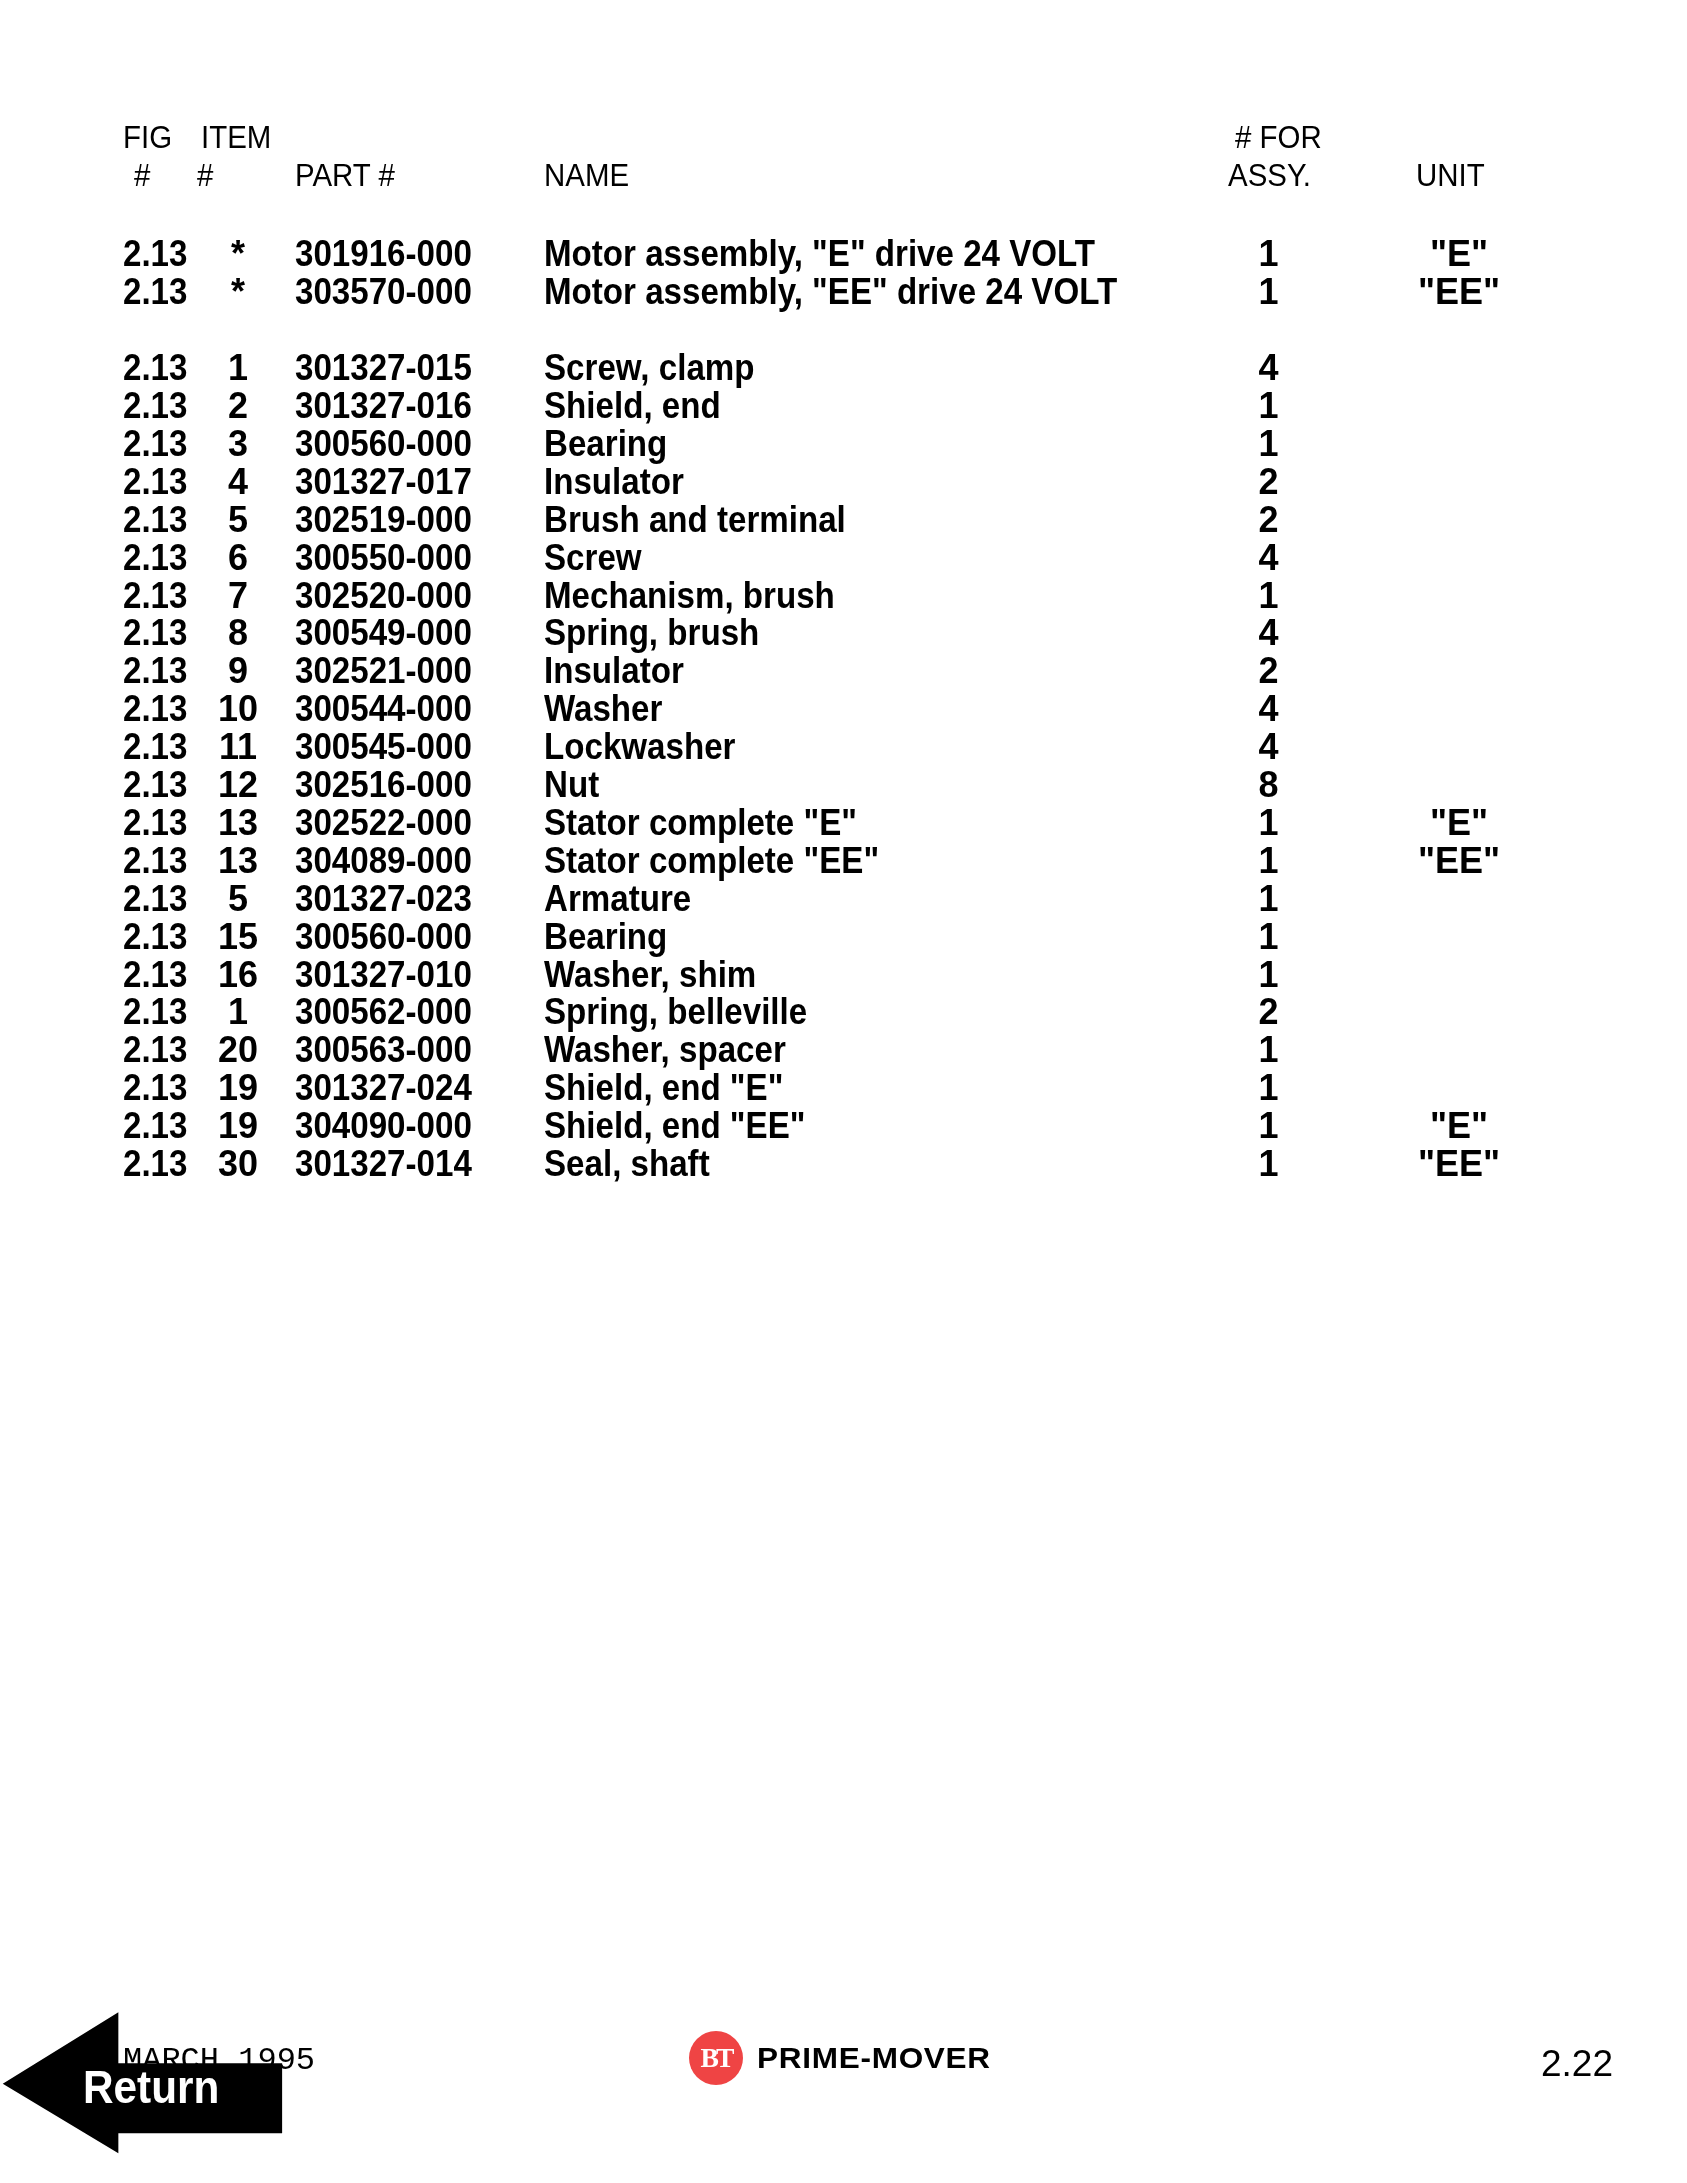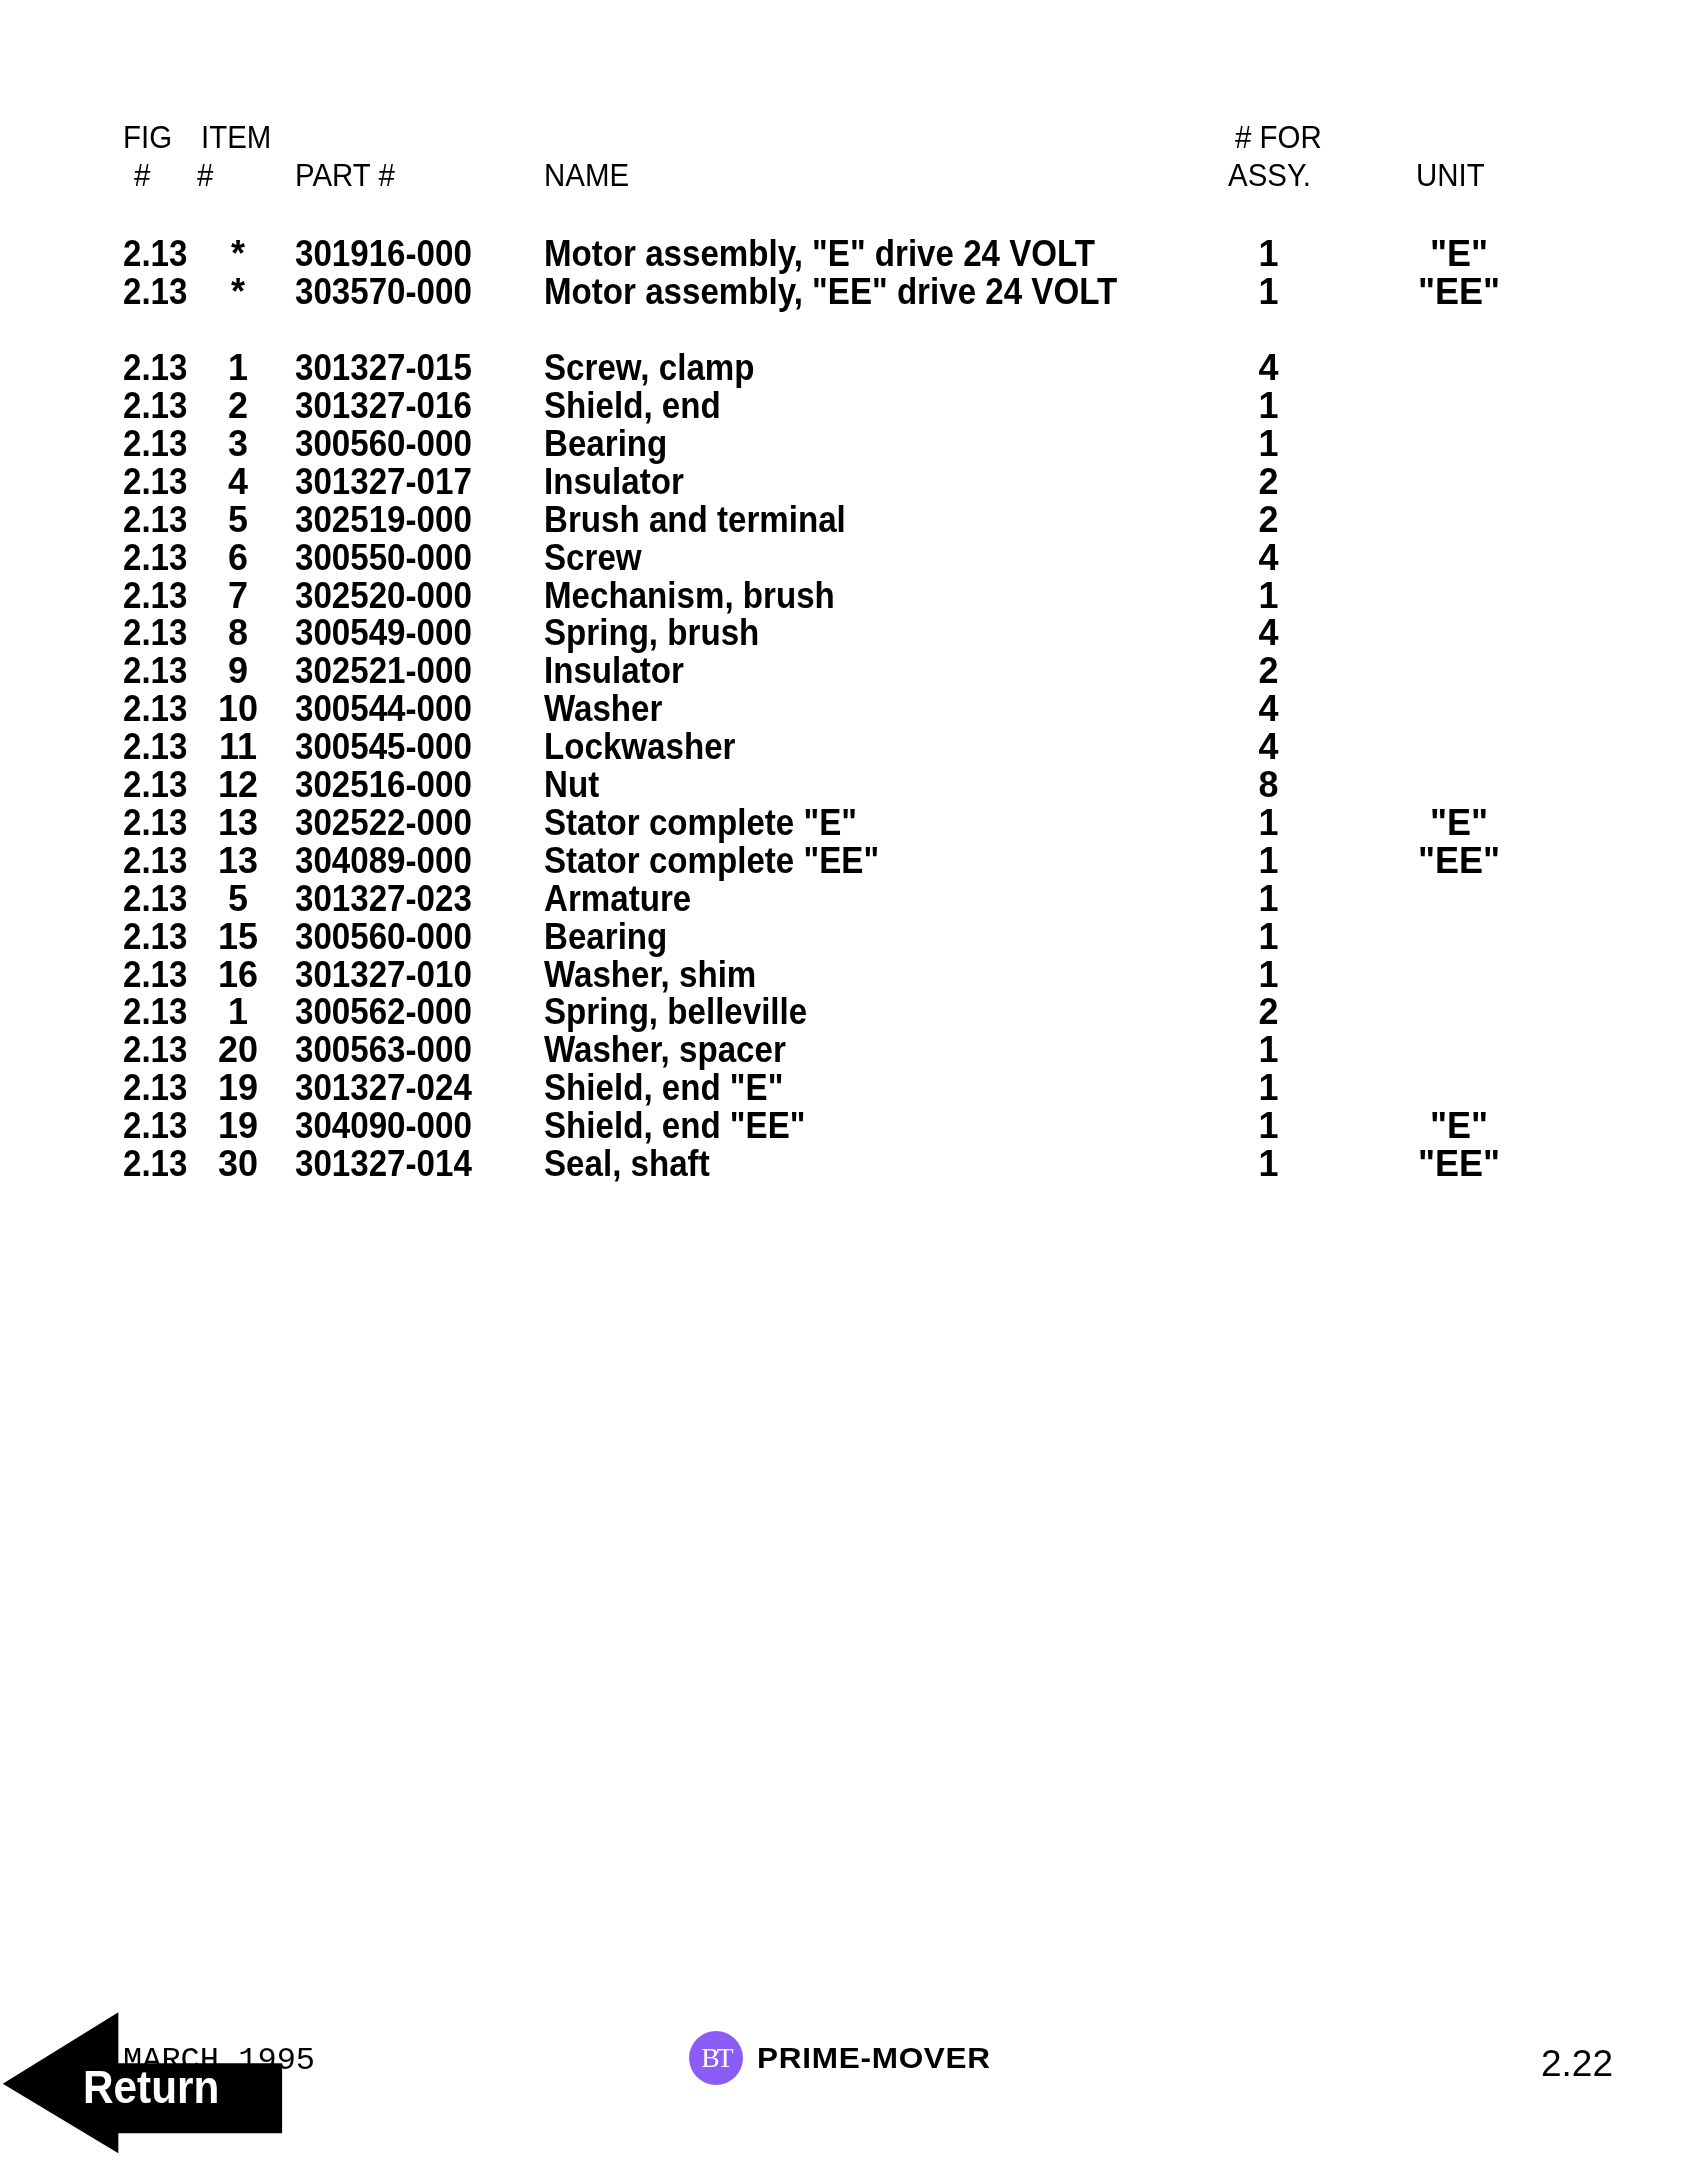--- a/index.html
+++ b/index.html
@@ -17,9 +17,9 @@
   .footer-date { position: absolute; left: 123px; top: 2045px; font-size: 32px; line-height: 1; white-space: nowrap; font-family: Liberation Mono, monospace; }
   .footer-page { position: absolute; left: 1541px; top: 2045px; font-size: 37px; line-height: 1; }
   .logo { position: absolute; left: 689px; top: 2030px; height: 55px; display: flex; align-items: center; }
-  .logo-circle { width: 54px; height: 54px; border-radius: 50%; background: #8b5cf6; color: #fff;
+  .logo-circle { width: 54px; height: 54px; border-radius: 50%; background: #ef4444; color: #fff;
                  display: flex; align-items: center; justify-content: center;
-                 font-family: "Liberation Serif", serif; font-weight: normal; font-size: 27.6px; letter-spacing: -2.8px; text-align: center; }
+                 font-family: "Liberation Serif", serif; font-weight: bold; font-size: 27.6px; letter-spacing: -2.8px; text-align: center; }
   .logo-text { margin-left: 13.8px; font-weight: bold; font-size: 30px; letter-spacing: 0.7px; transform: scaleX(1.05); transform-origin: left center; }
   .return-btn { position: absolute; left: 0; top: 2012px; width: 289px; height: 145px; cursor: pointer; }
   .return-btn svg { position: absolute; left: 0; top: 0; }

